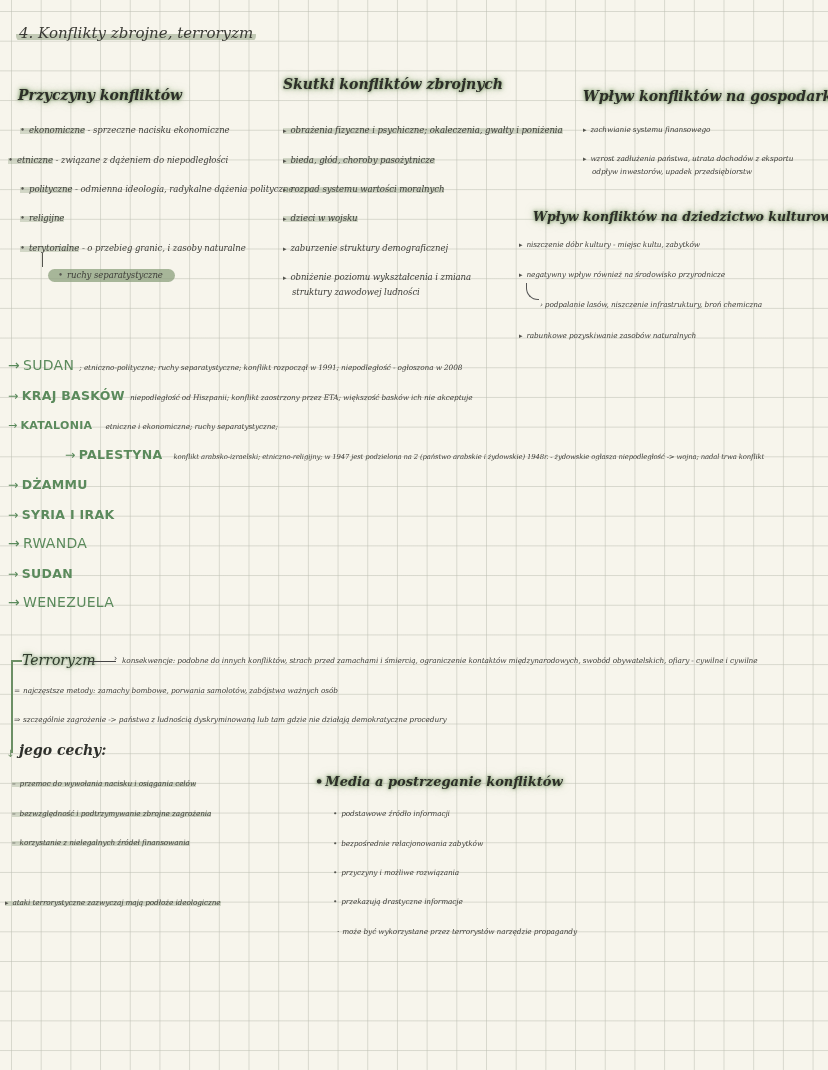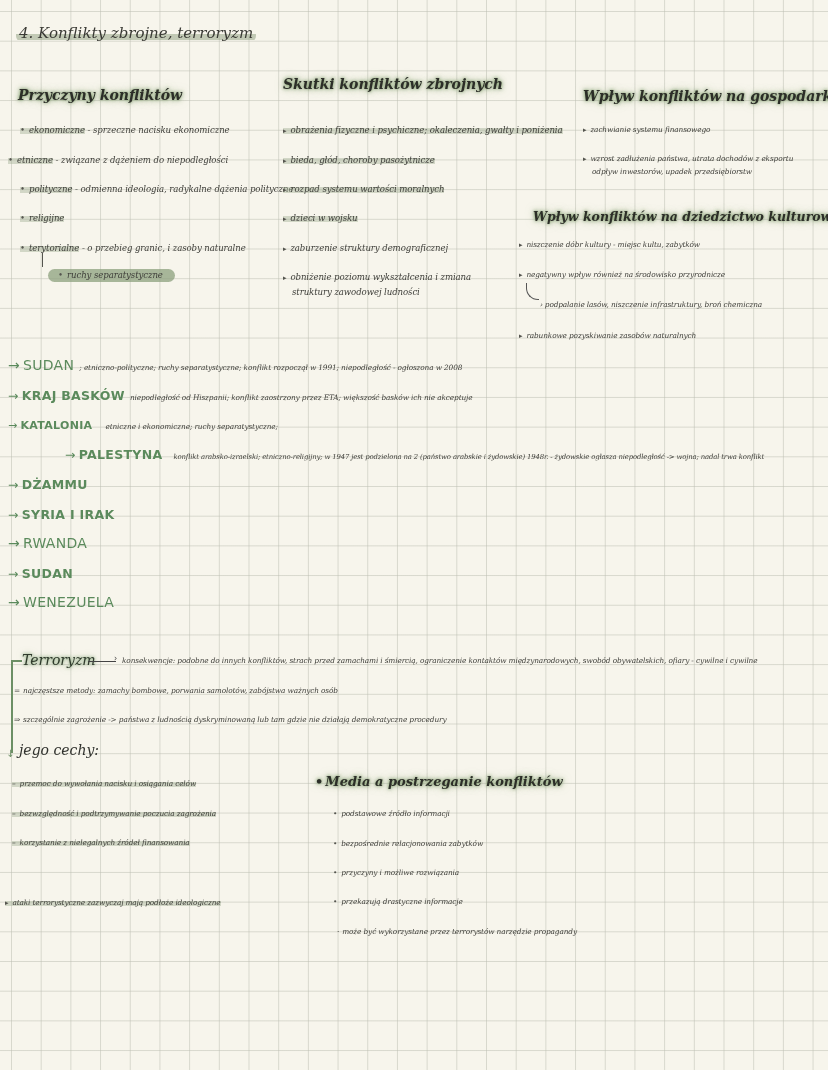--- a/index.html
+++ b/index.html
@@ -49,7 +49,7 @@
     text-shadow: 0 0 3px rgba(110,150,100,0.9), 0 0 6px rgba(130,165,115,0.6);
   }
   .vline { position: absolute; background: #6c8f65; }
-  .jego { font-family: "DejaVu Serif", serif; font-style: italic; font-size: 14px; color: #2f302c; }
+  .jego { font-family: "DejaVu Serif", serif; font-style: italic; font-size: 14px; color: #2f302c; font-weight: bold; }
 </style>
 </head>
 <body>

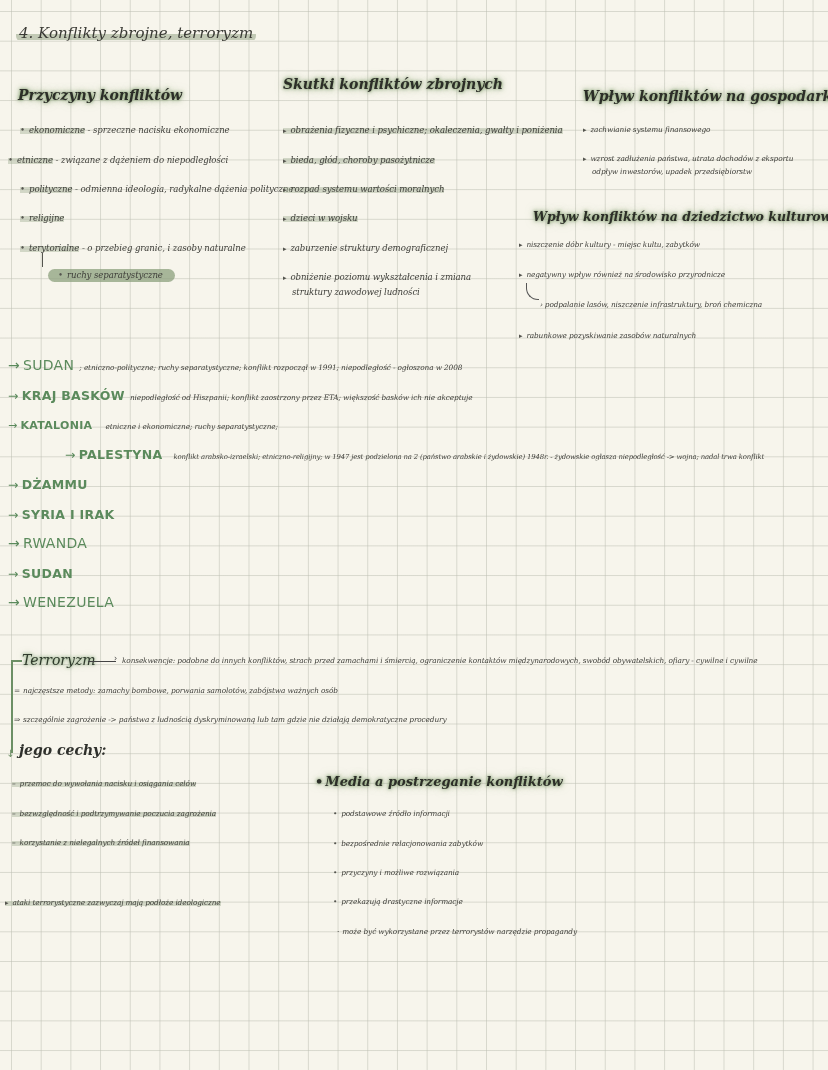--- a/index.html
+++ b/index.html
@@ -152,7 +152,7 @@
 </div>
 <div class="abs jego" style="left:19px; top:742px;">jego cechy:</div>
 <div class="abs hw xs" style="left:12px; top:779px;"><span class="dash mark">przemoc do wywołania nacisku i osiągania celów</span></div>
-<div class="abs hw xs" style="left:12px; top:809px;"><span class="dash mark">bezwzględność i podtrzymywanie poczucia zagrożenia</span></div>
+<div class="abs hw xs" style="left:12px; top:809px;"><span class="dash mark">bezwzględność i podtrzymywanie zbrojne zagrożenia</span></div>
 <div class="abs hw xs" style="left:12px; top:838px;"><span class="dash mark">korzystanie z nielegalnych źródeł finansowania</span></div>
 <div class="abs hw xs" style="left:5px; top:898px;"><span class="bullet-tri mark">ataki terrorystyczne zazwyczaj mają podłoże ideologiczne</span></div>
 

